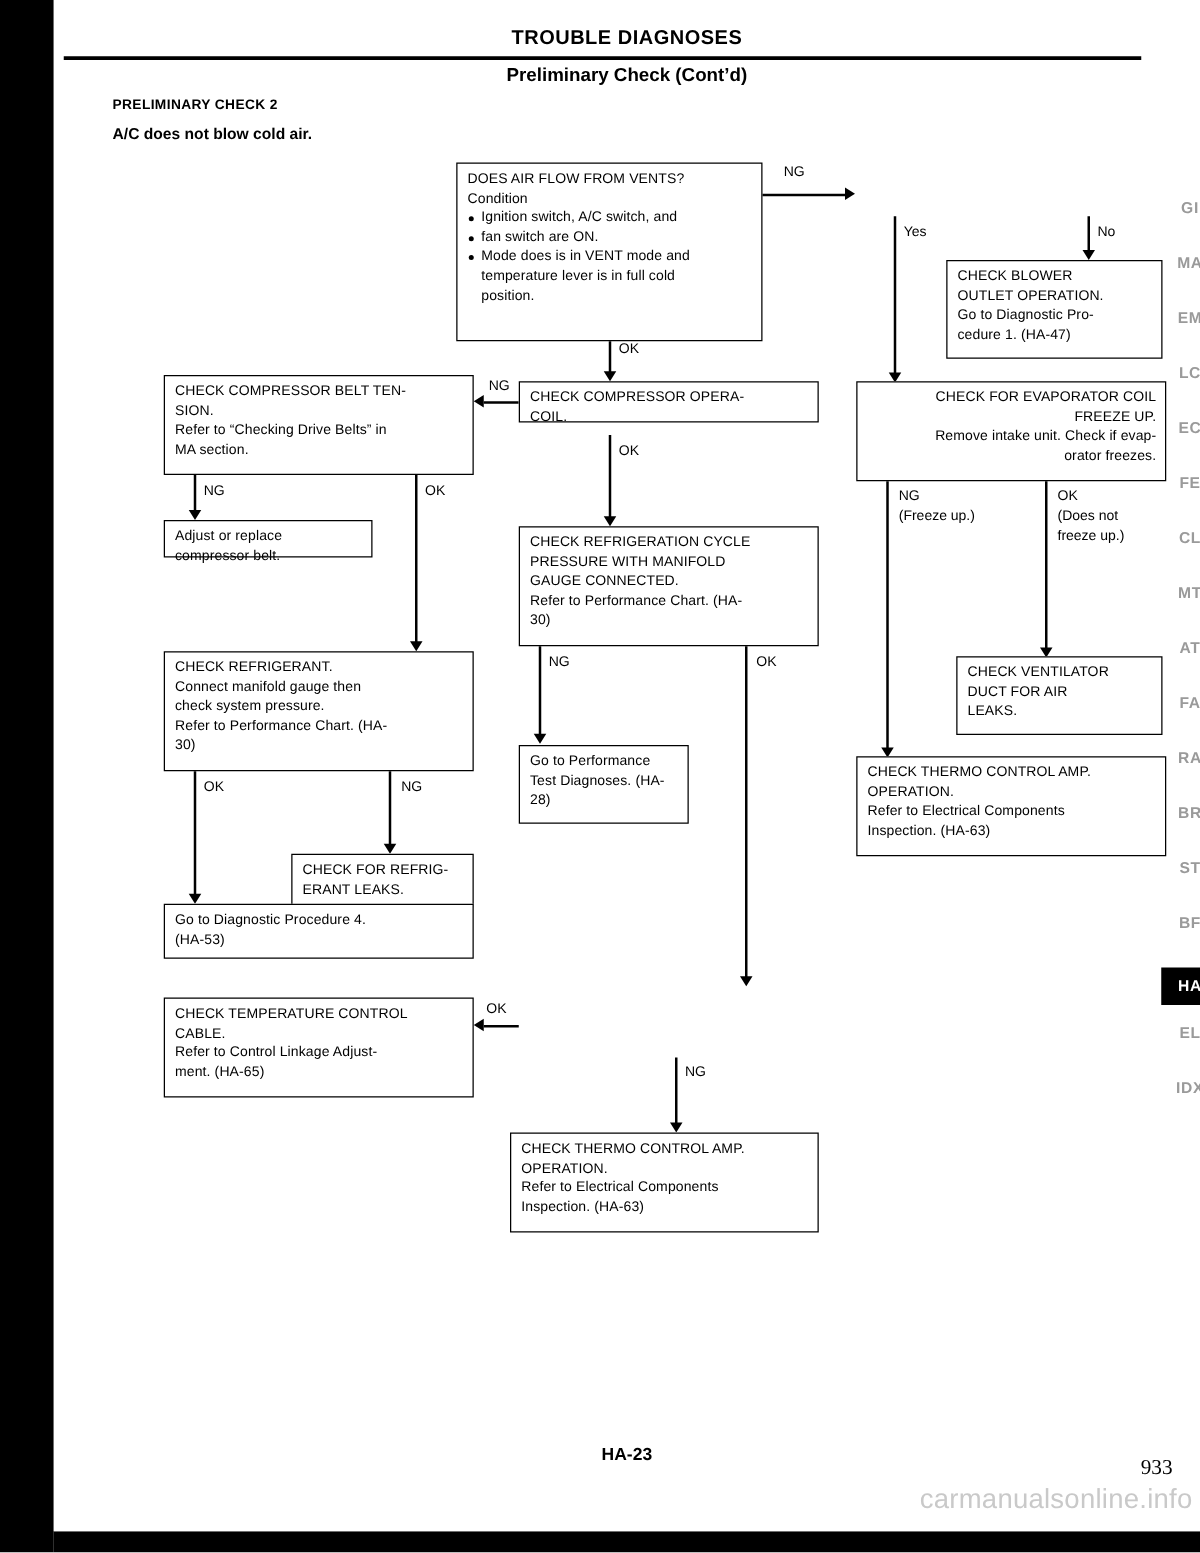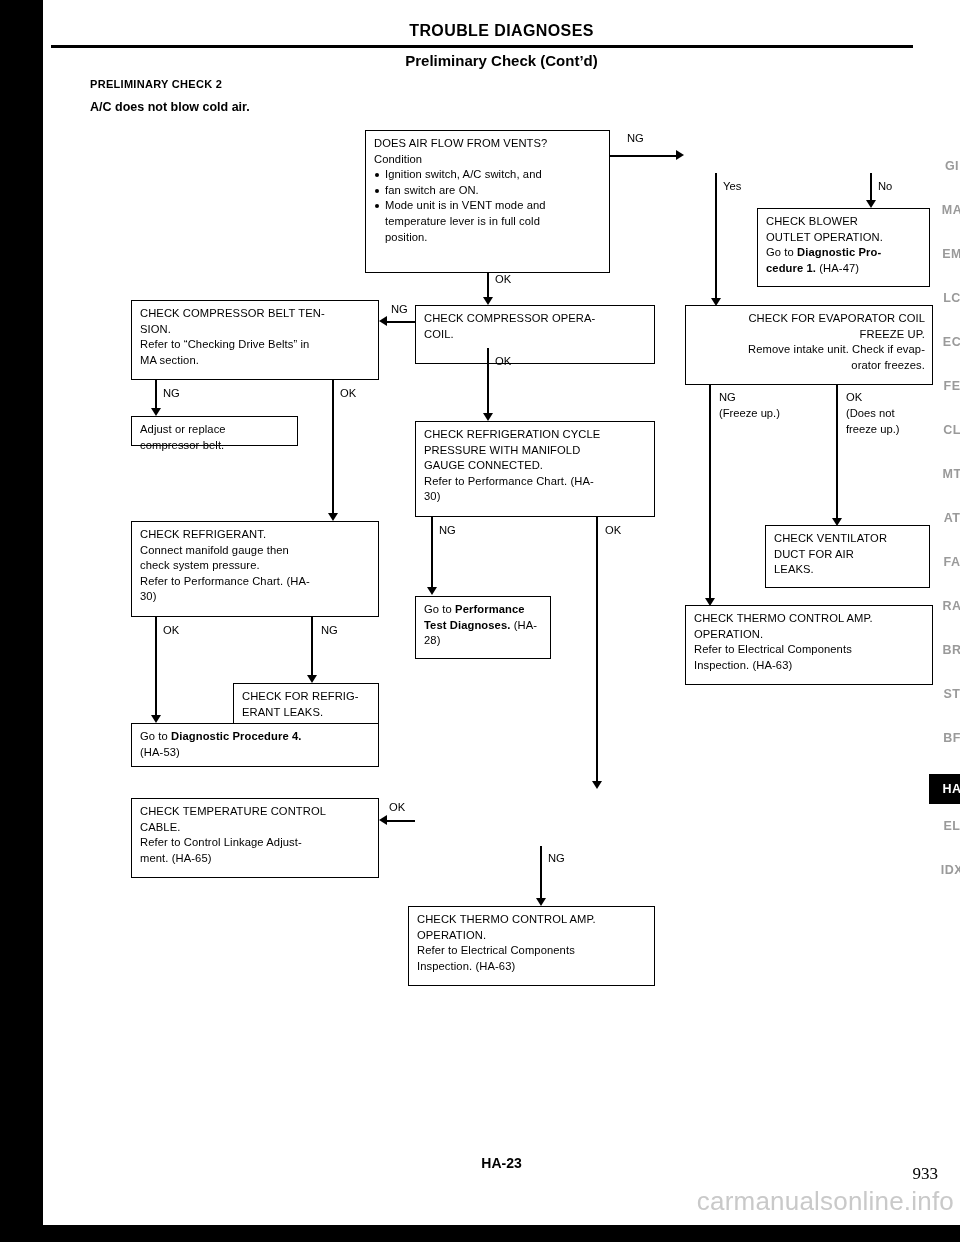--- a/index.html
+++ b/index.html
@@ -93,7 +93,7 @@
     <p>Condition</p>
     <p class="bullet"><span>Ignition switch, A/C switch, and</span></p>
     <p class="bullet cont" style="padding-left:11px;">fan switch are ON.</p>
-    <p class="bullet"><span>Mode unit is in VENT mode and</span></p>
+    <p class="bullet"><span>Mode does is in VENT mode and</span></p>
     <p class="cont" style="padding-left:11px;">temperature lever is in full cold</p>
     <p class="cont" style="padding-left:11px;">position.</p>
   </div>

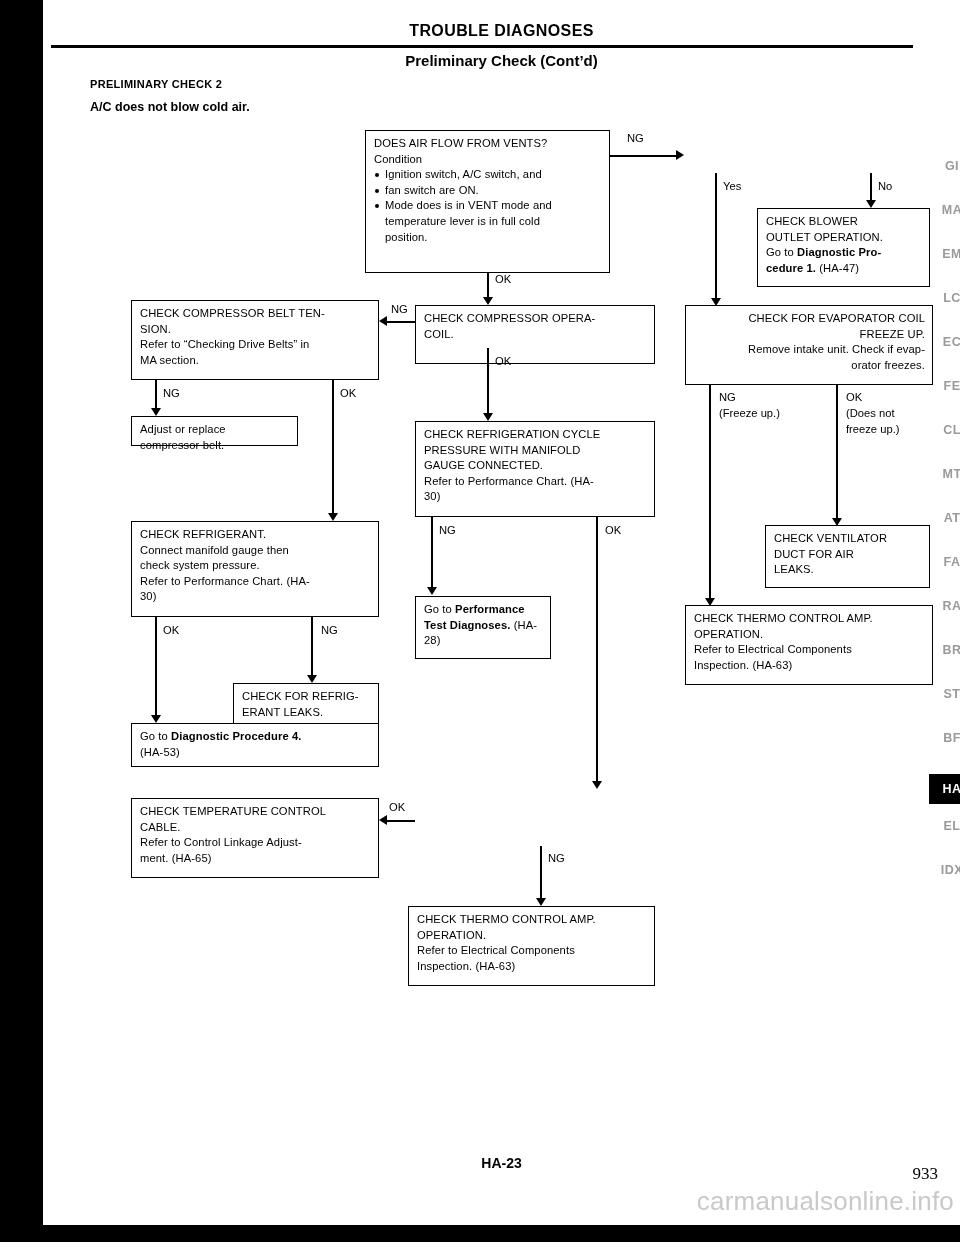--- a/index.html
+++ b/index.html
@@ -43,7 +43,7 @@
     letter-spacing:.1px;
   }
   .box p{margin:0;}
-  .box .b{font-weight:bold;}
+  .box .b{font-weight:normal;}
   .bullet{position:relative;padding-left:11px;}
   .bullet:before{
     content:"";position:absolute;left:1px;top:6px;width:4px;height:4px;

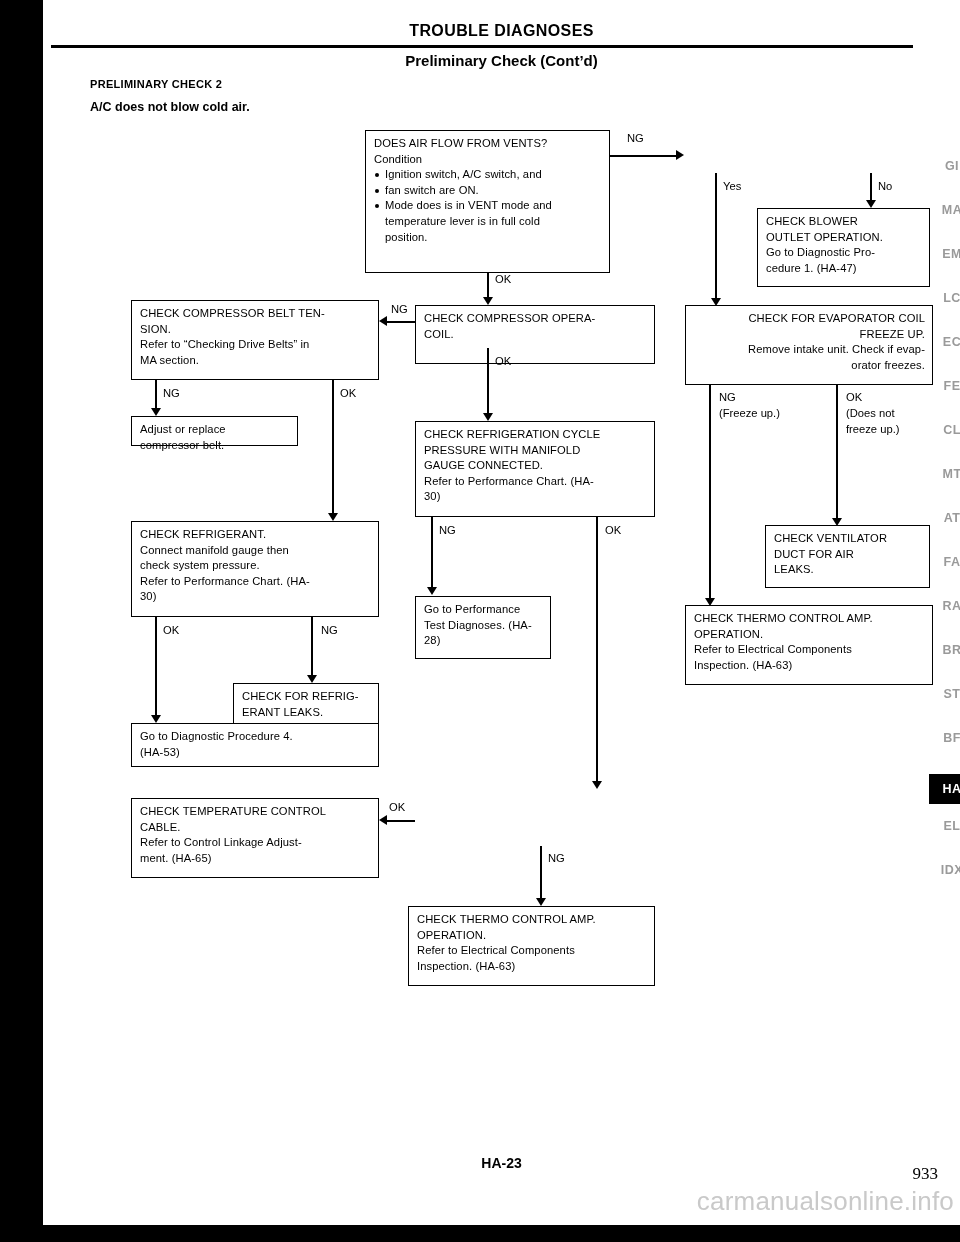--- a/index.html
+++ b/index.html
@@ -141,7 +141,7 @@
   <div class="arrow-d" style="left:285px;top:513px;"></div>
   <div class="lbl" style="left:297px;top:386px;">OK</div>
 
-  <div class="box" style="left:372px;top:305px;width:240px;height:59px;">
+  <div class="box" style="left:372px;top:305px;width:240px;height:33px;">
     <p>CHECK COMPRESSOR OPERA-</p>
     <p>COIL.</p>
   </div>

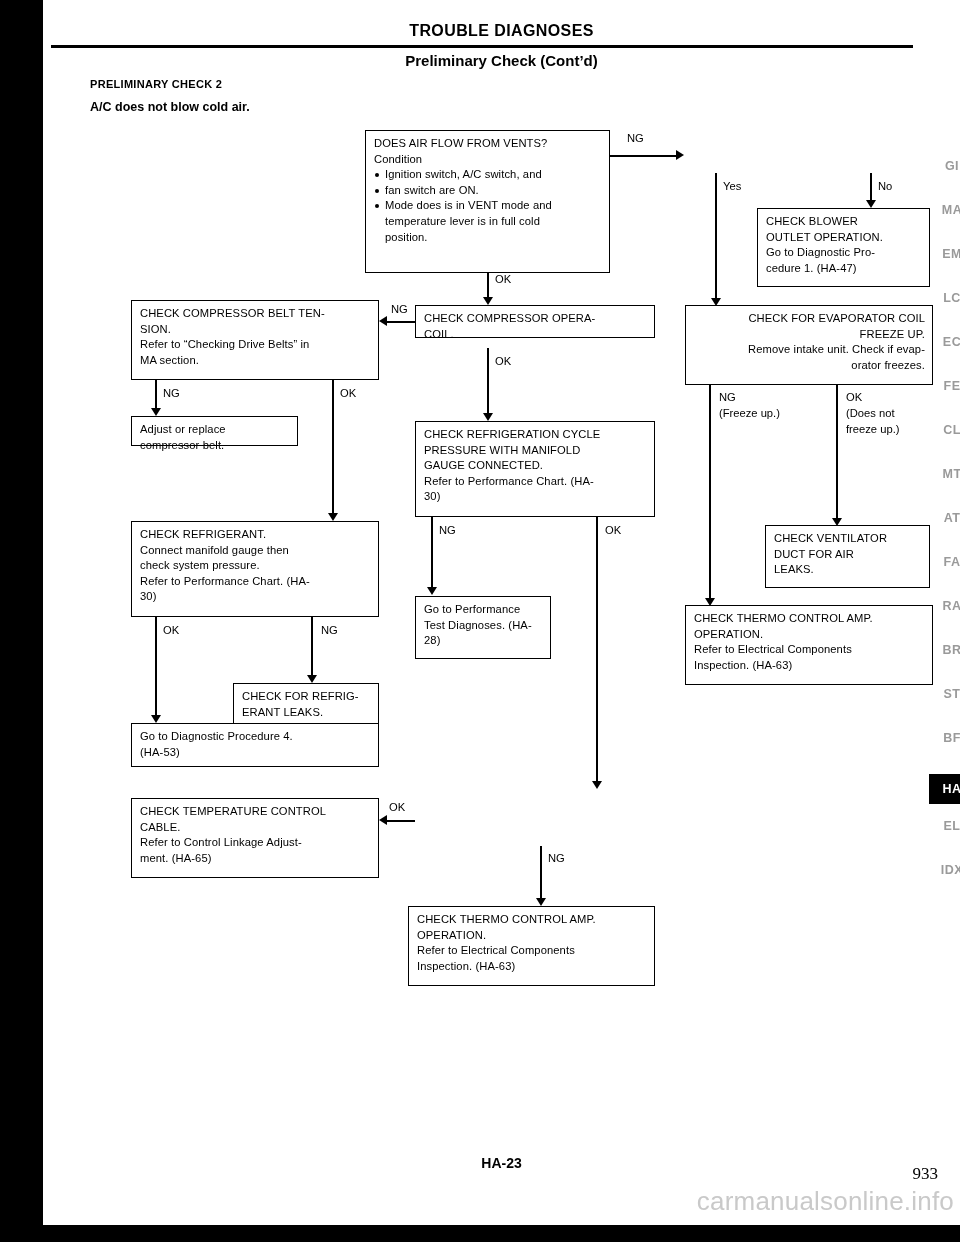--- a/index.html
+++ b/index.html
@@ -72,7 +72,7 @@
   
   .pgnum{position:absolute;left:0;top:1155px;width:917px;text-align:center;font-size:14px;font-weight:bold;}
   .bignum{position:absolute;right:22px;top:1164px;font-size:17px;font-family:"Liberation Serif", serif;}
-  .wm{position:absolute;right:6px;top:1186px;font-size:26px;color:#c9c9c9;letter-spacing:.2px;}
+  .wm{position:absolute;right:6px;top:1186px;font-size:22px;color:#c9c9c9;letter-spacing:.2px;}
 </style>
 </head>
 <body>

